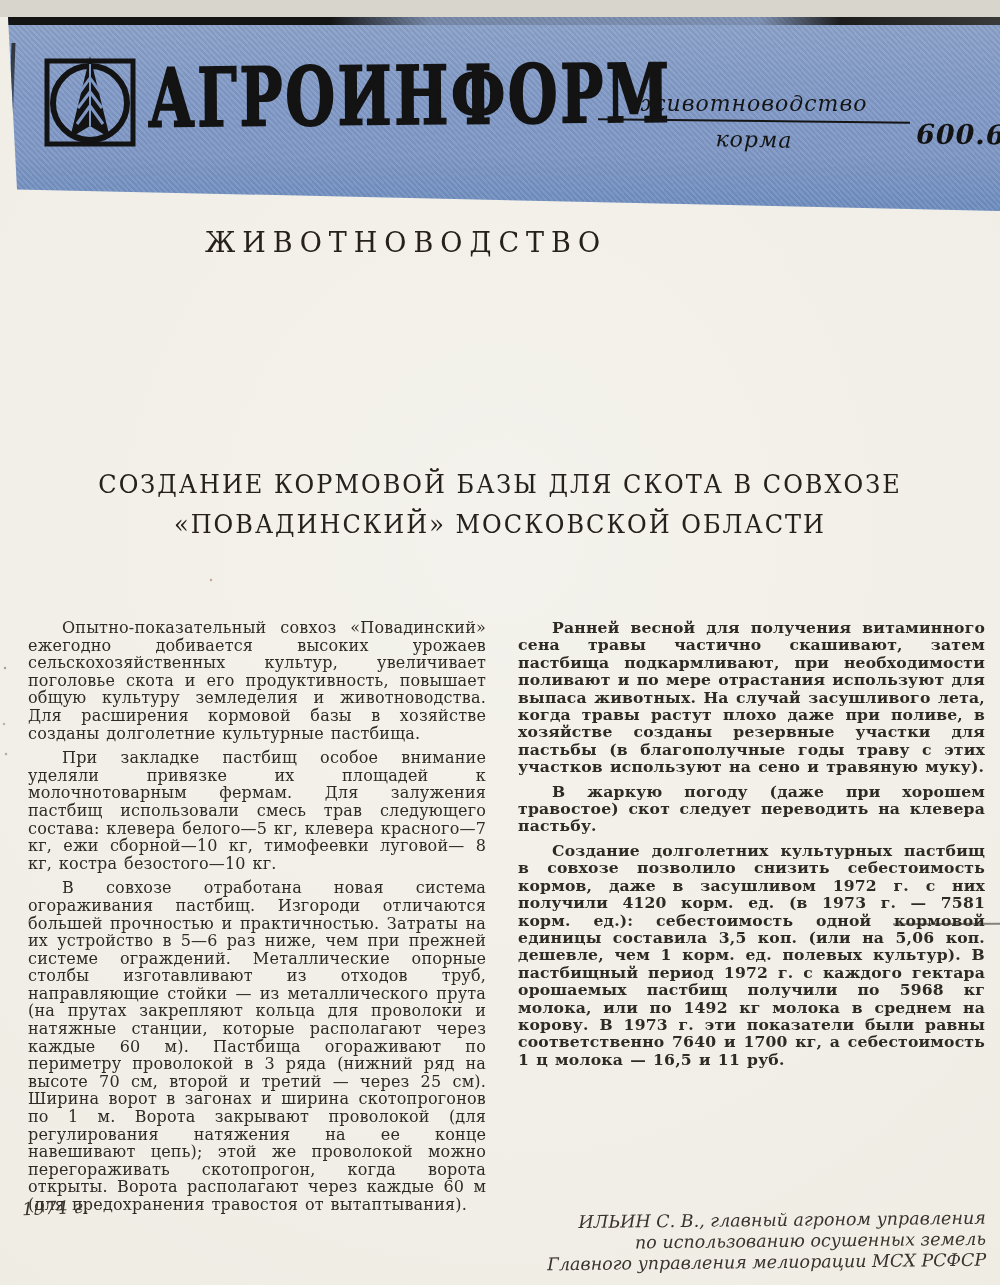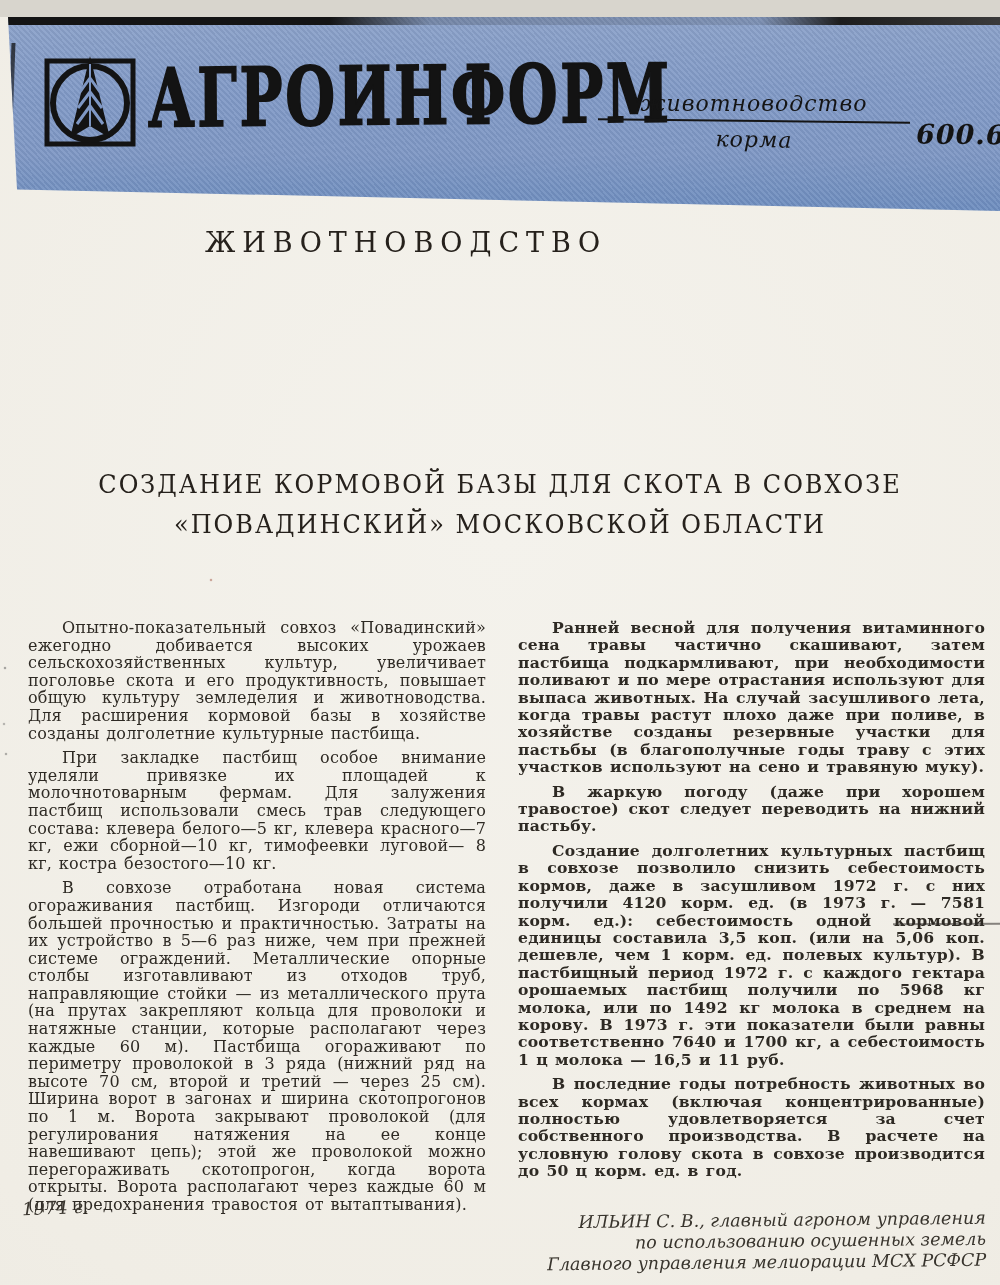--- a/index.html
+++ b/index.html
@@ -133,7 +133,7 @@
       </div>
     <div class="col col-right">
         <p>Ранней весной для получения витаминного сена травы частично скашивают, затем пастбища подкармливают, при необходимости поливают и по мере отрастания используют для выпаса животных. На случай засушливого лета, когда травы растут плохо даже при поливе, в хозяйстве созданы резервные участки для пастьбы (в благополучные годы траву с этих участков используют на сено  и травяную муку).</p>
-        <p>В жаркую погоду (даже при хорошем  травостое) скот следует переводить на нижний пастьбу.</p>
+        <p>В жаркую погоду (даже при хорошем  травостое) скот следует переводить на клевера пастьбу.</p>
         <p>Создание долголетних культурных пастбищ в совхозе позволило снизить себестоимость кормов, даже в засушливом 1972 г. с них получили 4120 корм. ед. (в 1973 г. — 7581 корм. ед.): себестоимость одной кормовой единицы составила 3,5 коп. (или на 5,06 коп. дешевле, чем 1 корм. ед. полевых культур). В пастбищный период 1972 г. с каждого гектара орошаемых пастбищ получили по 5968 кг молока, или по 1492 кг молока в среднем на корову. В 1973 г. эти показатели были равны соответственно 7640 и 1700 кг, а себестоимость 1 ц молока — 16,5 и 11 руб.</p>
         <p>В последние годы потребность животных во всех кормах (включая концентрированные) полностью удовлетворяется за счет собственного производства. В расчете на условную голову скота в совхозе производится до 50 ц корм. ед. в год.</p>
       </div>

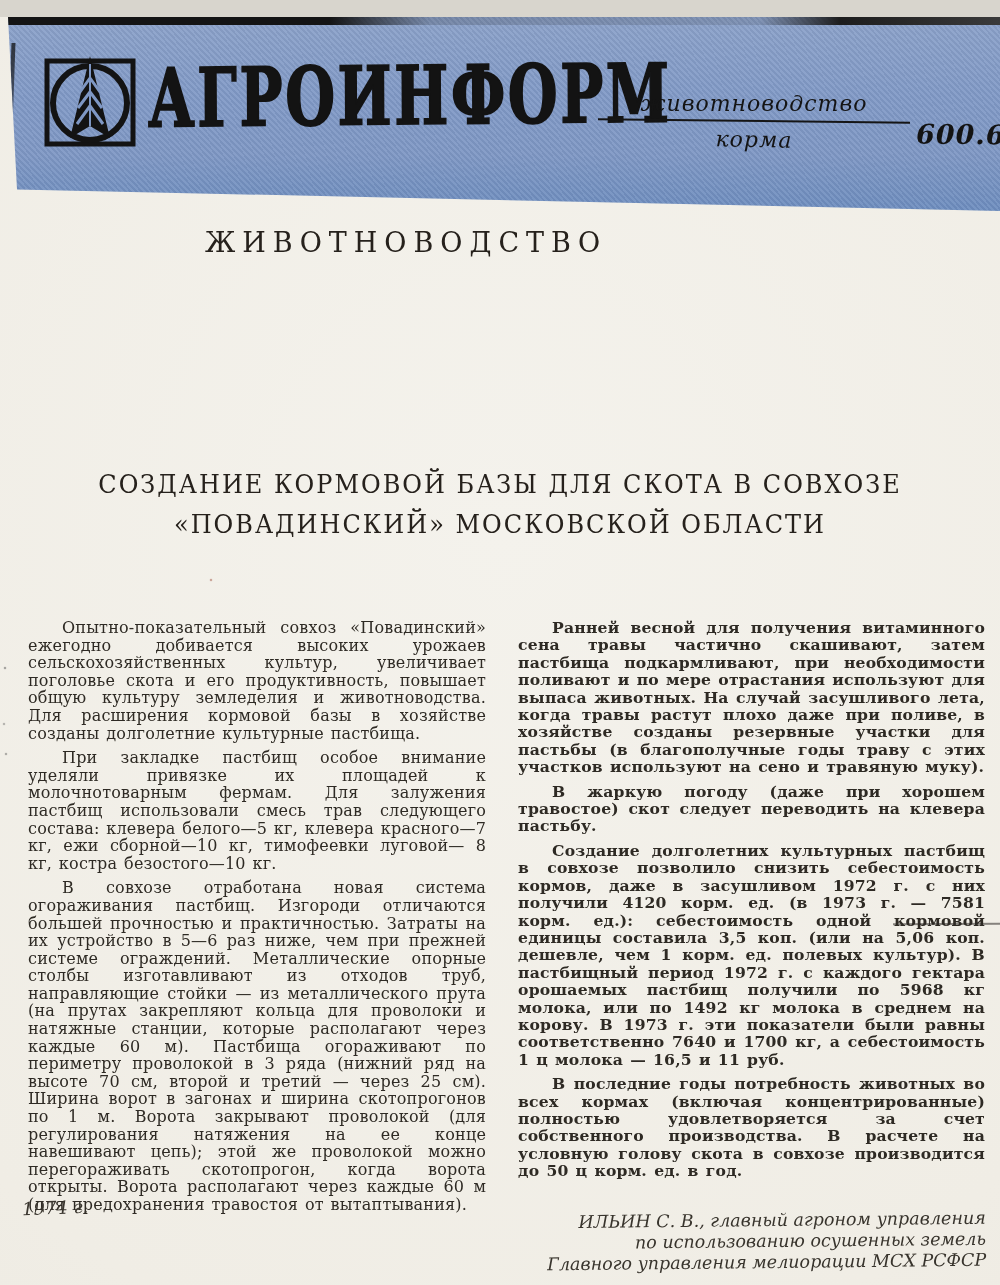--- a/index.html
+++ b/index.html
@@ -135,7 +135,6 @@
         <p>Ранней весной для получения витаминного сена травы частично скашивают, затем пастбища подкармливают, при необходимости поливают и по мере отрастания используют для выпаса животных. На случай засушливого лета, когда травы растут плохо даже при поливе, в хозяйстве созданы резервные участки для пастьбы (в благополучные годы траву с этих участков используют на сено  и травяную муку).</p>
         <p>В жаркую погоду (даже при хорошем  травостое) скот следует переводить на клевера пастьбу.</p>
         <p>Создание долголетних культурных пастбищ в совхозе позволило снизить себестоимость кормов, даже в засушливом 1972 г. с них получили 4120 корм. ед. (в 1973 г. — 7581 корм. ед.): себестоимость одной кормовой единицы составила 3,5 коп. (или на 5,06 коп. дешевле, чем 1 корм. ед. полевых культур). В пастбищный период 1972 г. с каждого гектара орошаемых пастбищ получили по 5968 кг молока, или по 1492 кг молока в среднем на корову. В 1973 г. эти показатели были равны соответственно 7640 и 1700 кг, а себестоимость 1 ц молока — 16,5 и 11 руб.</p>
-        <p>В последние годы потребность животных во всех кормах (включая концентрированные) полностью удовлетворяется за счет собственного производства. В расчете на условную голову скота в совхозе производится до 50 ц корм. ед. в год.</p>
       </div>
   </div>
 

